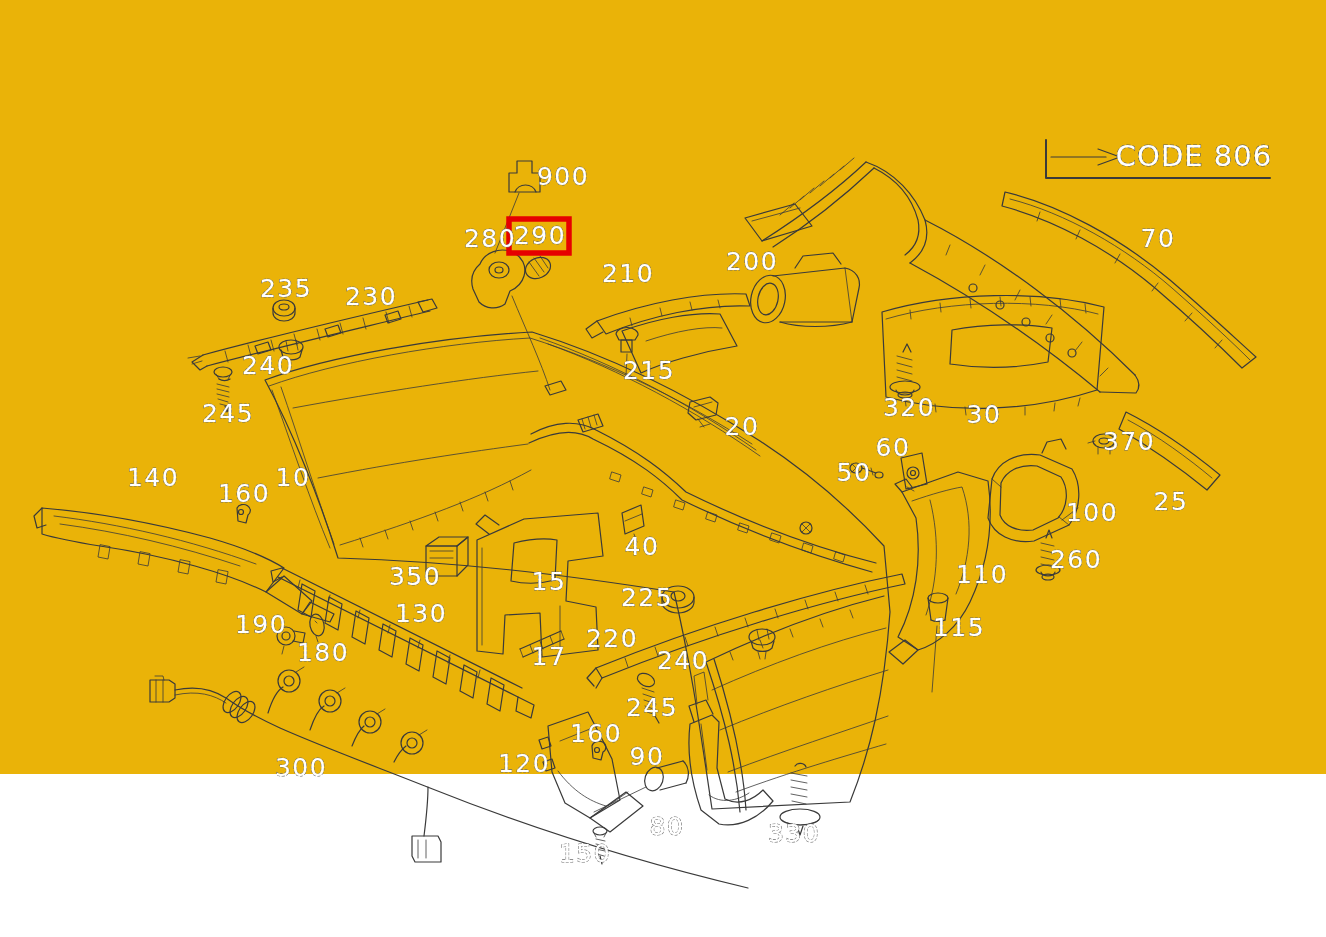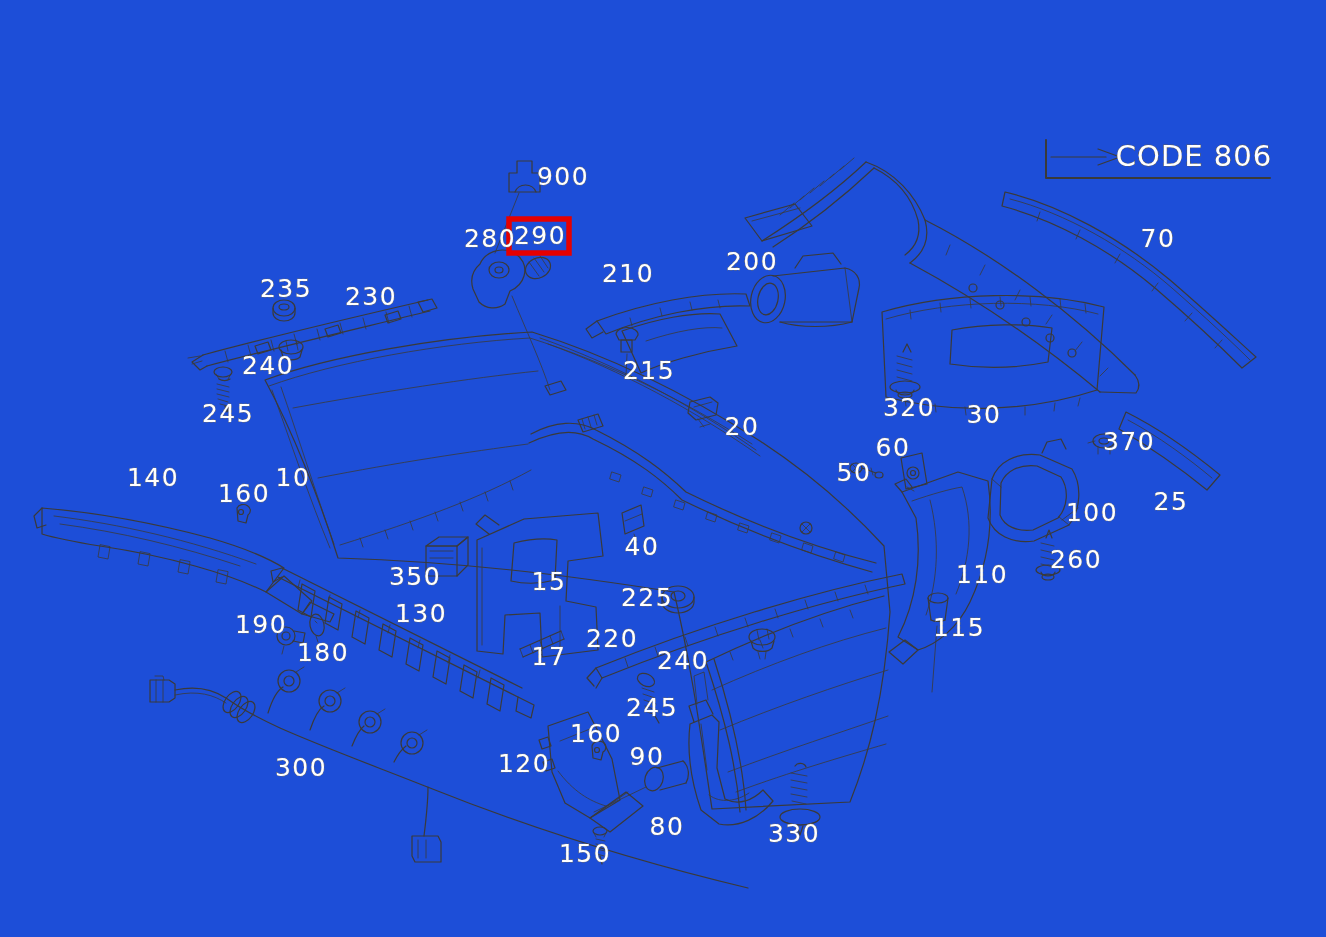--- a/index.html
+++ b/index.html
@@ -3,7 +3,7 @@
 <meta charset="utf-8">
 <style>
   html,body{margin:0;padding:0;background:#ffffff;width:1326px;height:937px;overflow:hidden}
-  #stage{position:relative;width:1326px;height:937px;background:#1d4ed8}
+  #stage{position:relative;width:1326px;height:774px;background:#eab308}
   svg{display:block}
   .art path,.art line,.art circle,.art ellipse,.art rect{fill:none;stroke:#3a3a3a;stroke-width:1.2;stroke-linejoin:round;stroke-linecap:round}
   .art .w2{stroke-width:2}

